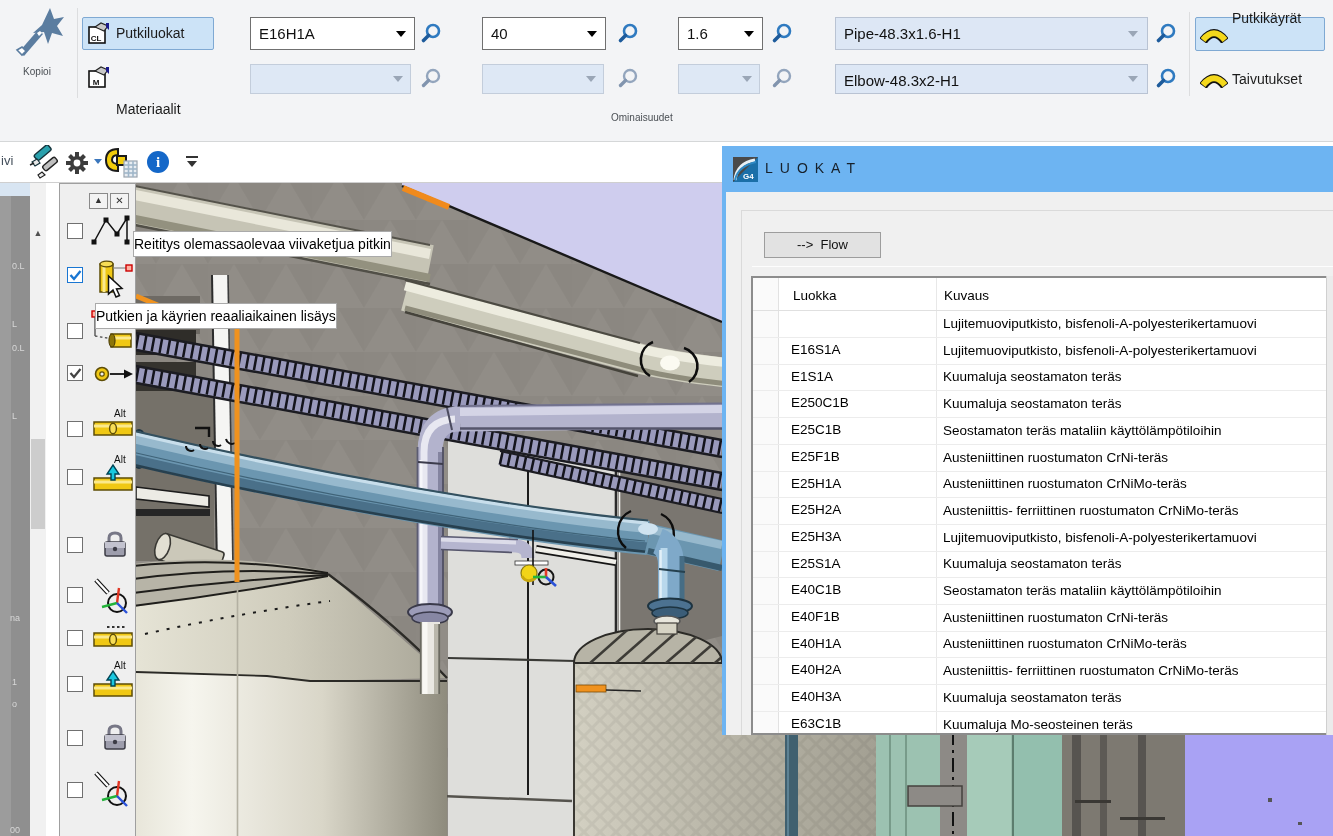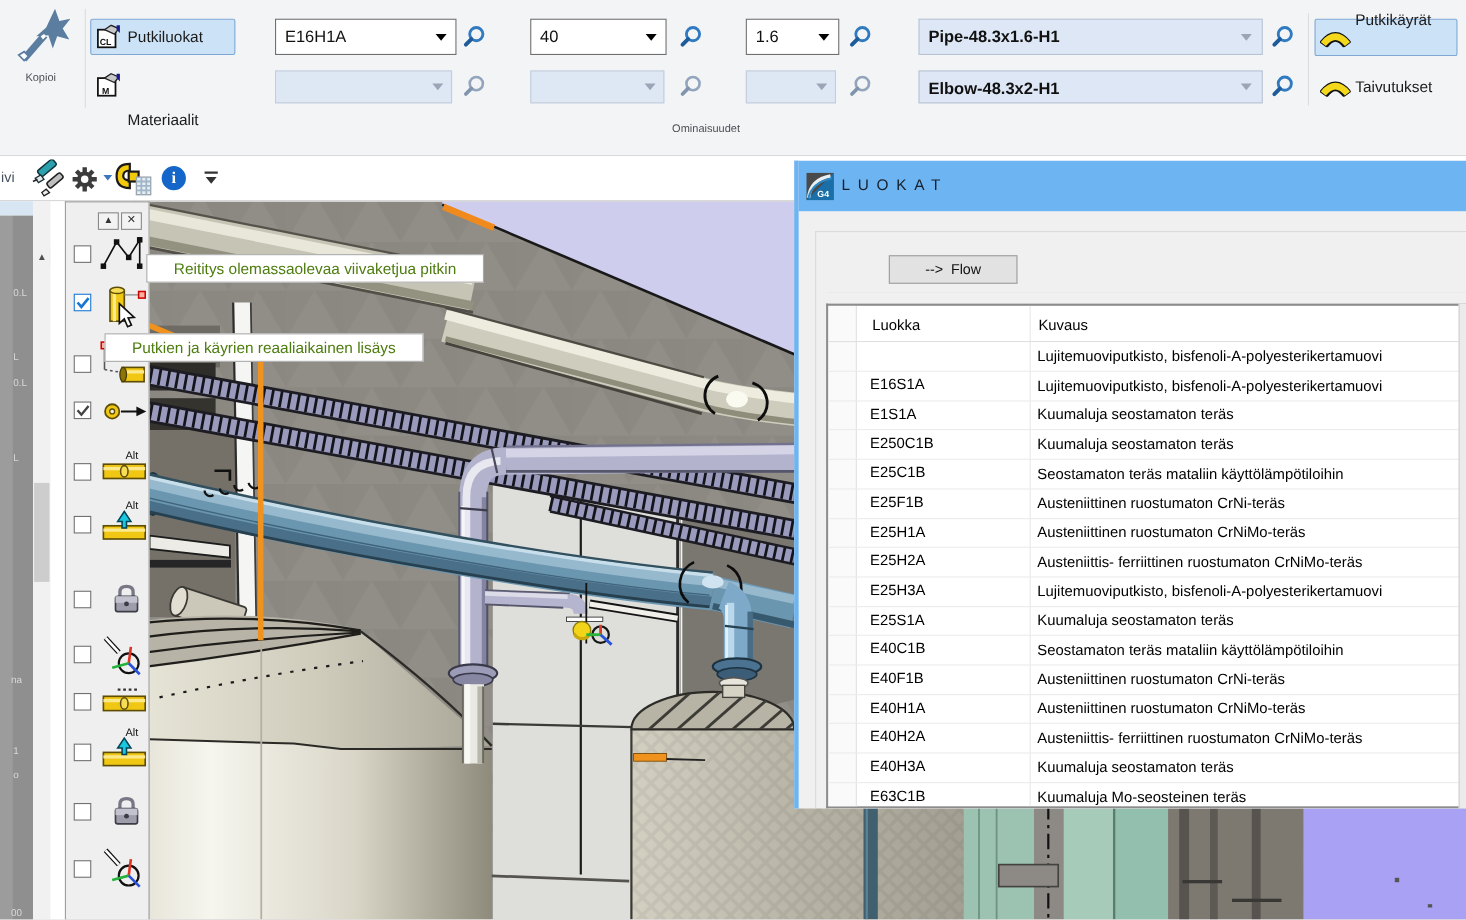--- a/index.html
+++ b/index.html
@@ -16,7 +16,7 @@
   .combo { border:1px solid #707070; background:#fff; font-size:15px; color:#111;
     line-height:31px; padding-left:8px; white-space:nowrap; }
   .combo.dis { border:1px solid #c3cddb; background:#dee8f5; }
-  .combo.lite { border:1px solid #b9c3d3; background:#dde7f5;font-weight:bold; }
+  .combo.lite { border:1px solid #b9c3d3; background:#dde7f5; }
   .caret { position:absolute; width:0; height:0; border-left:5px solid transparent;
     border-right:5px solid transparent; border-top:6px solid #000; }
   .caret.gray { border-top-color:#9aa6b6; }

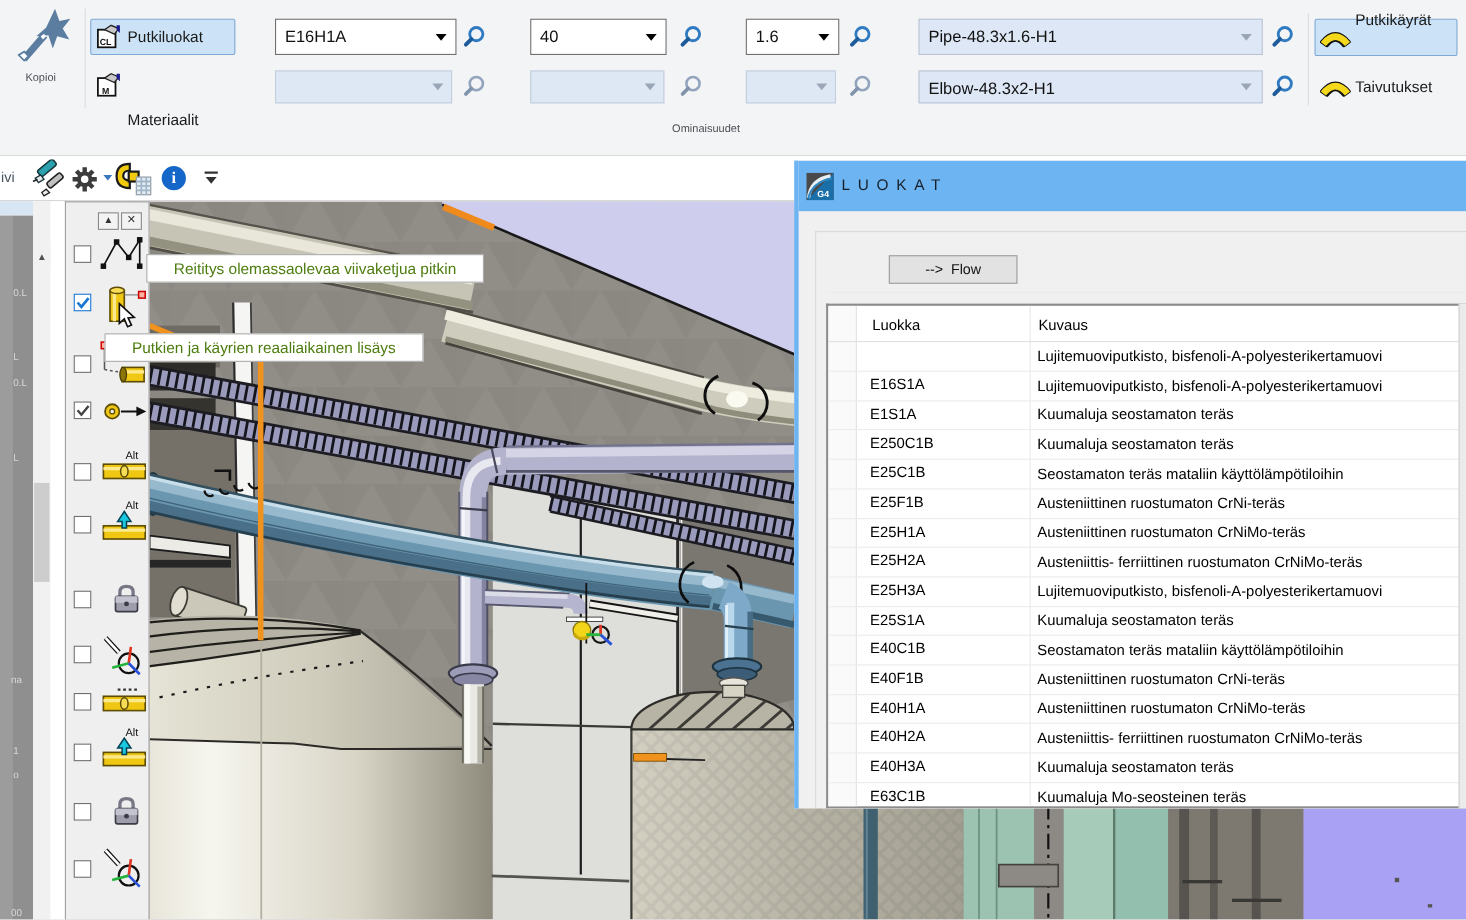--- a/index.html
+++ b/index.html
@@ -36,7 +36,7 @@
     border:1px solid #8a8a8a; text-align:center; line-height:13px; font-size:9px; color:#333; }
   
   .tip { position:absolute; background:#ffffff; border:1px solid #aaaaaa;
-    font-size:14px; color:#4d7c0f; line-height:24px; padding:0 24px; white-space:nowrap; z-index:30; }
+    font-size:14px; color:#000000; line-height:24px; padding:0 0; white-space:nowrap; z-index:30; }
   
   #luokat { left:722px; top:146px; width:611px; height:589px; background:#f0f0f0;
     border-left:4px solid #6db4f2; z-index:20; overflow:hidden; }

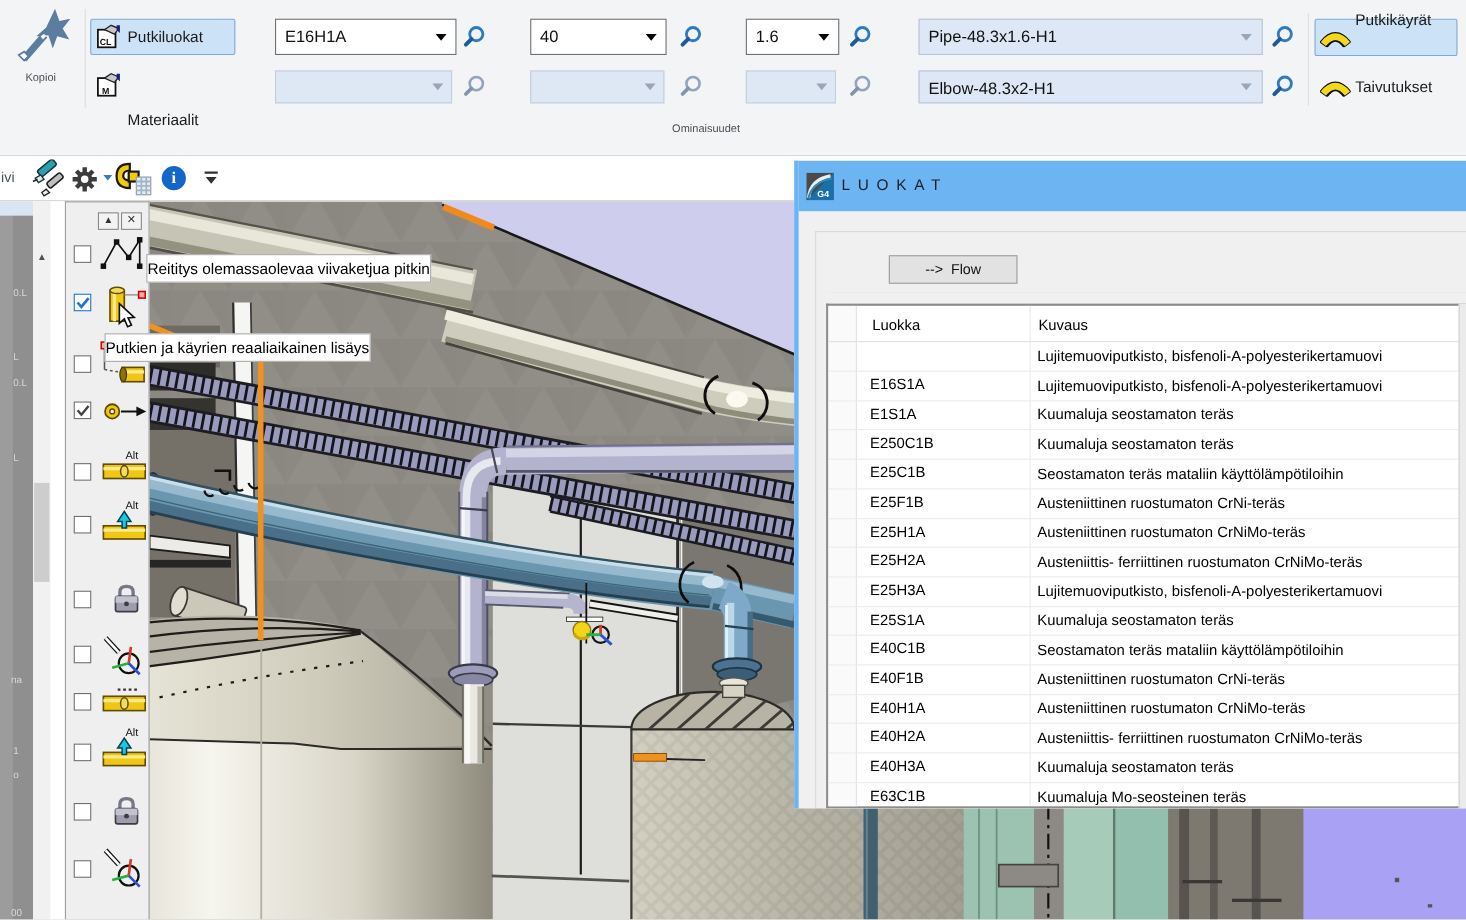--- a/index.html
+++ b/index.html
@@ -558,7 +558,7 @@
       <div class="abs" style="left:43px;top:14px;font-size:14px;letter-spacing:7px;color:#17202a;">LUOKAT</div>
     </div>
     <div class="abs" style="left:15px;top:64px;width:600px;height:530px;border:1px solid #dadada;border-right:none;border-bottom:none;"></div>
-    <div class="abs" style="left:38px;top:86px;width:117px;height:26px;background:#e2e2e2;border:1px solid #9d9d9d;text-align:center;line-height:24px;font-size:13px;color:#111;margin-left:44px;">--&gt;&nbsp; Flow</div>
+    <div class="abs" style="left:38px;top:86px;width:117px;height:26px;background:#e2e2e2;border:1px solid #9d9d9d;text-align:center;line-height:24px;font-size:13px;color:#111;">--&gt;&nbsp; Flow</div>
     <div class="abs" style="left:26px;top:120px;width:585px;height:1px;background:#c8c8c8;border-bottom:1px solid #fdfdfd;"></div>
     <div id="ltable">
       <div class="abs" style="left:0;top:0;width:26px;height:459px;background:#fafafa;border-right:1px solid #e2e2e2;"></div>

